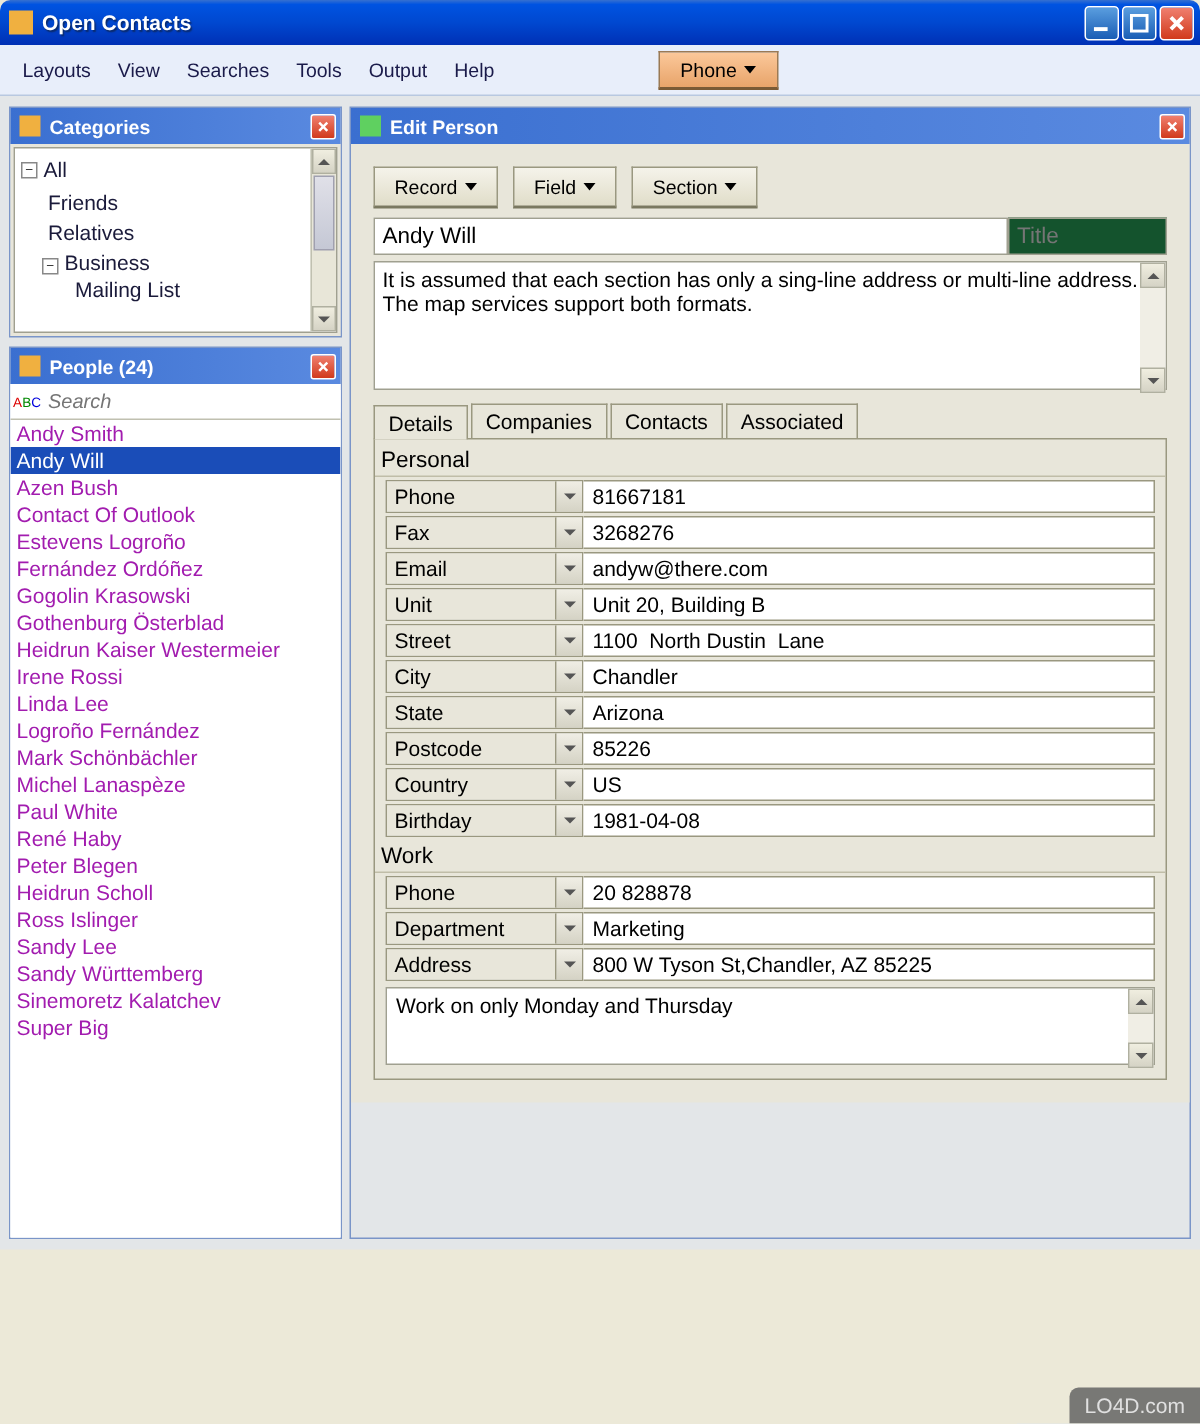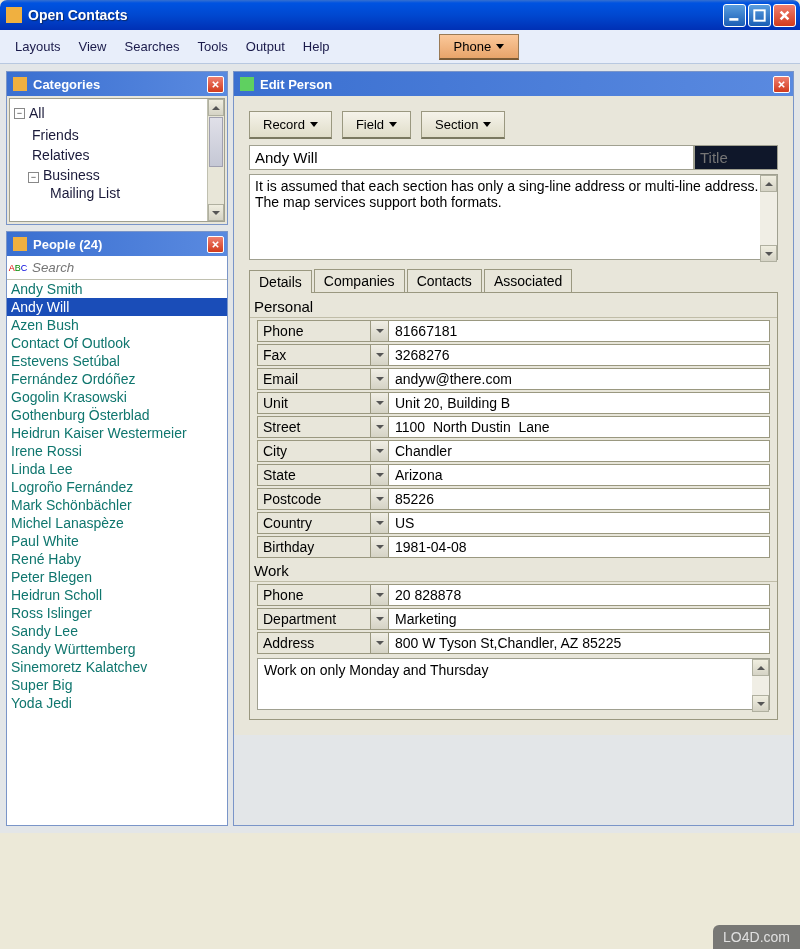--- a/index.html
+++ b/index.html
@@ -212,8 +212,8 @@
   font-size: 15px;
 }
 .title-input {
-  width: 84px;
-  background: #0f172a;
+  width: 106px;
+  background: #14532d;
   border: 1px solid #a0a090;
   padding: 3px 5px;
   color: #aaa;

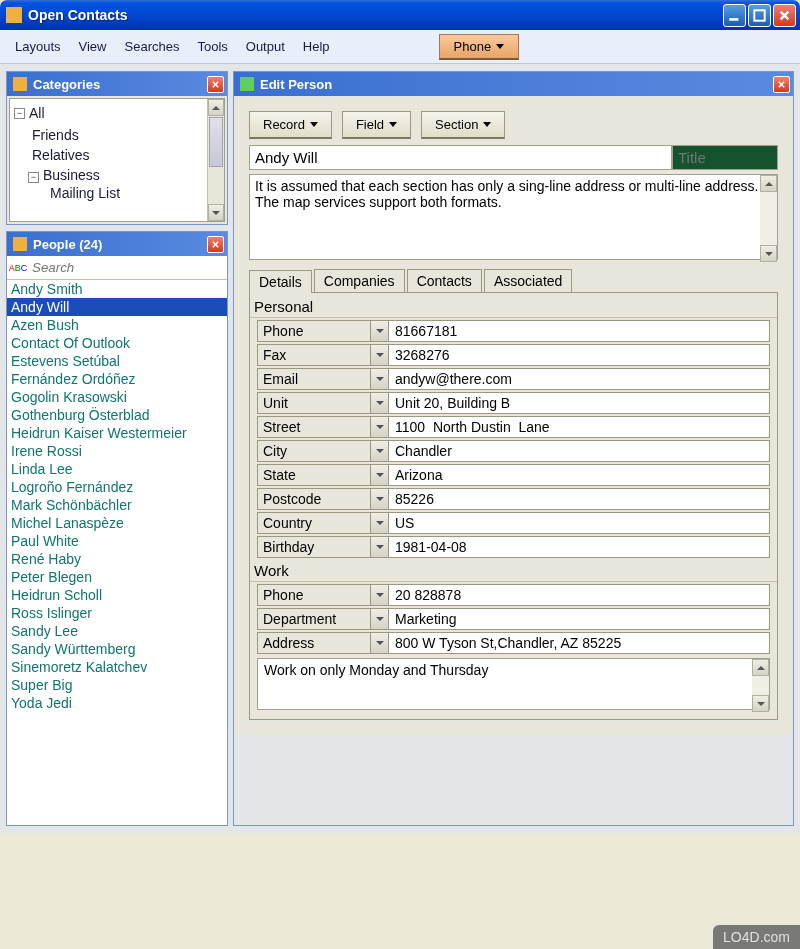--- a/index.html
+++ b/index.html
@@ -180,7 +180,7 @@
 .people-list .pitem {
   padding: 1px 4px;
   font-size: 14px;
-  color: #0f766e;
+  color: #a21caf;
   cursor: default;
 }
 .people-list .pitem.selected {

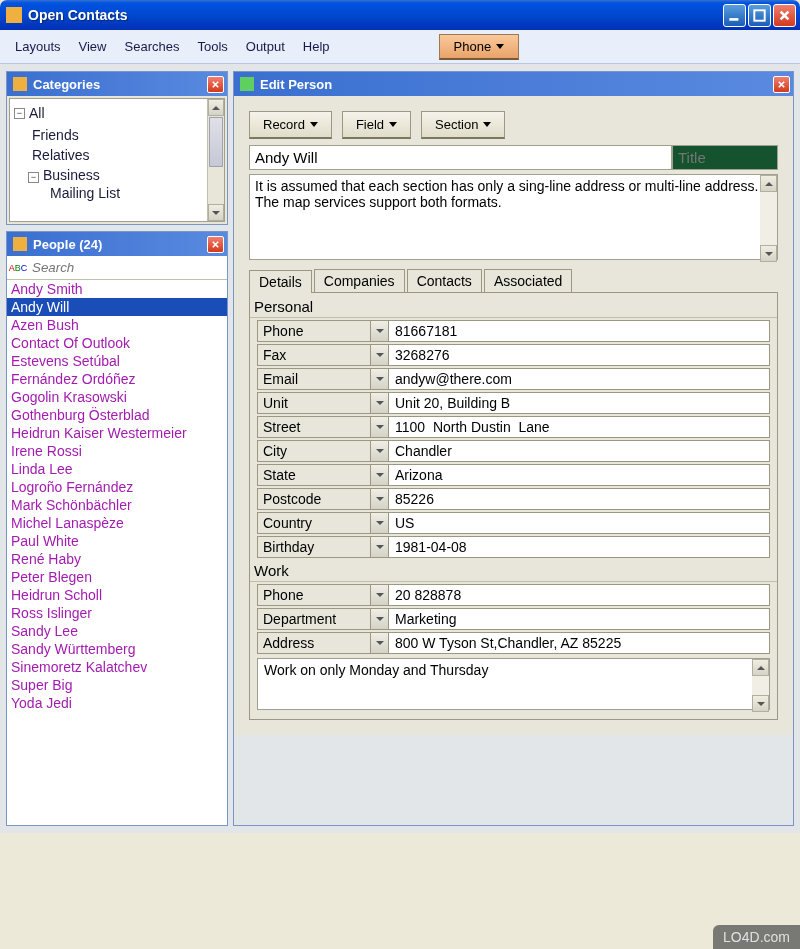--- a/index.html
+++ b/index.html
@@ -429,7 +429,7 @@
             <div class="pitem selected">Andy Will</div>
             <div class="pitem">Azen Bush</div>
             <div class="pitem">Contact Of Outlook</div>
-            <div class="pitem">Estevens Setúbal</div>
+            <div class="pitem">Estevens Logroño</div>
             <div class="pitem">Fernández Ordóñez</div>
             <div class="pitem">Gogolin Krasowski</div>
             <div class="pitem">Gothenburg Österblad</div>

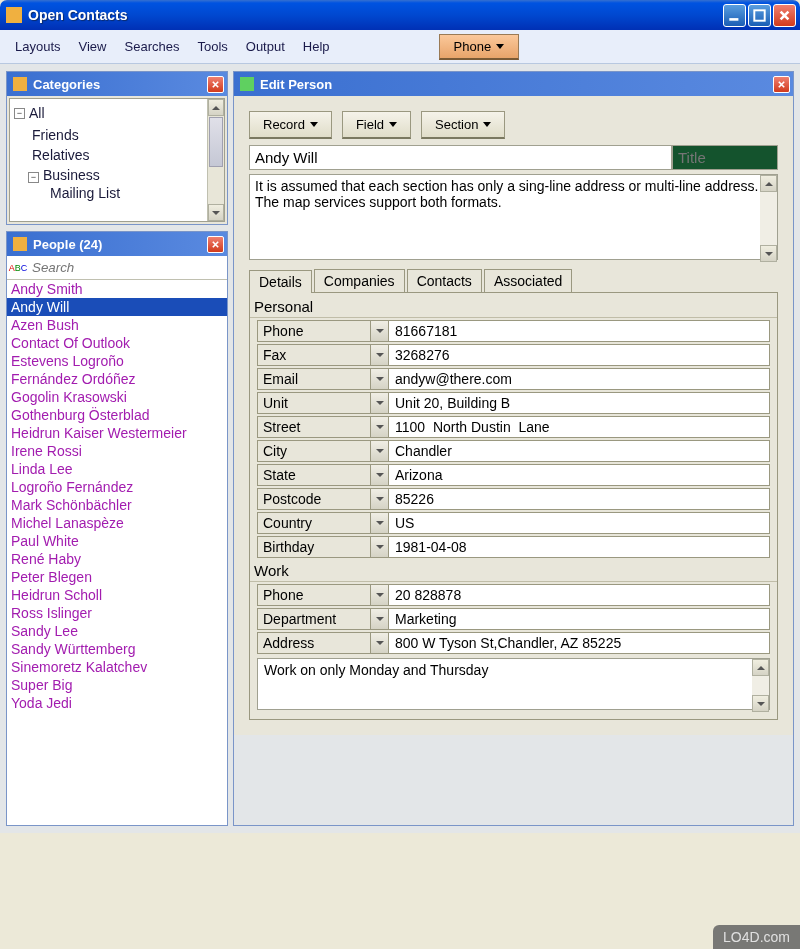--- a/index.html
+++ b/index.html
@@ -448,7 +448,6 @@
             <div class="pitem">Sandy Württemberg</div>
             <div class="pitem">Sinemoretz Kalatchev</div>
             <div class="pitem">Super Big</div>
-            <div class="pitem">Yoda Jedi</div>
           </div>
       </div>
     </div>

